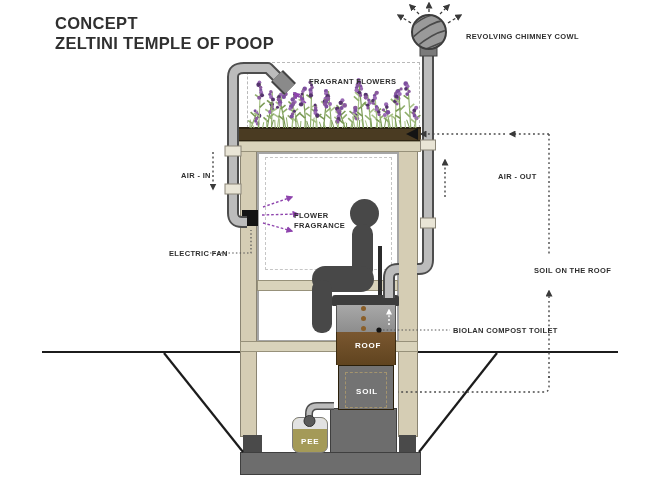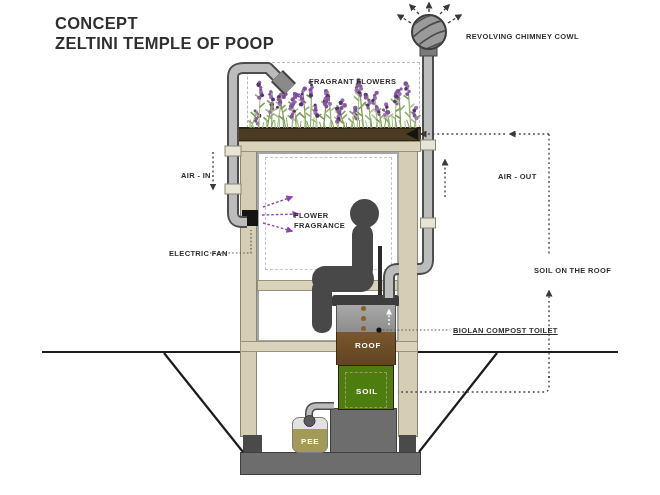--- a/index.html
+++ b/index.html
@@ -461,7 +461,7 @@
   <div class="lbl" style="left:294px;top:211px;width:62px;white-space:normal;line-height:10px;">FLOWER FRAGRANCE</div>
   <div class="lbl" style="left:169px;top:249px;">ELECTRIC FAN</div>
   <div class="lbl" style="left:520px;top:266px;margin-left:14px;">SOIL ON THE ROOF</div>
-  <div class="lbl" style="left:453px;top:326px;text-decoration:underline;">BIOLAN COMPOST TOILET</div>
+  <div class="lbl" style="left:453px;top:326px;">BIOLAN COMPOST TOILET</div>
 
 </div>
 

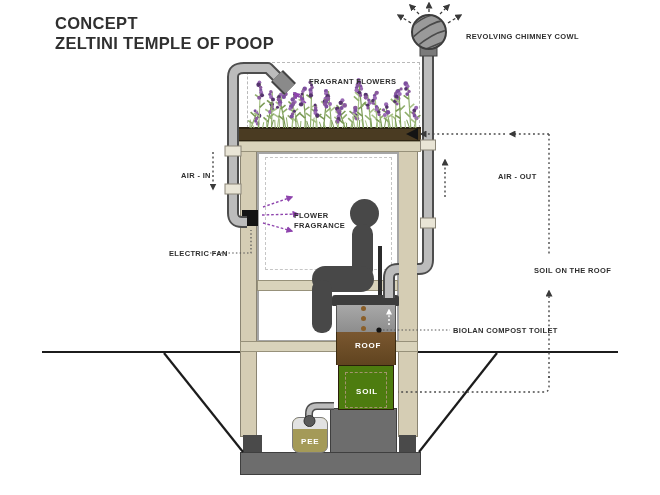--- a/index.html
+++ b/index.html
@@ -66,7 +66,7 @@
   <div class="abs" style="left:336px;top:332px;width:60px;height:33px;background:linear-gradient(180deg,#7a5730,#60441f);border-left:1px solid #3d2d12;border-right:1px solid #3d2d12;z-index:4;">
     <div class="wlbl" style="left:18px;top:9px;">ROOF</div>
   </div>
-  <div class="abs" style="left:338px;top:365px;width:56px;height:45px;background:#4d7c0f;border:1px solid #2a1f0a;z-index:4;">
+  <div class="abs" style="left:338px;top:365px;width:56px;height:45px;background:#737373;border:1px solid #2a1f0a;z-index:4;">
     <div style="position:absolute;left:6px;top:6px;width:42px;height:36px;border:1px dashed #a4946e;"></div>
     <div class="wlbl" style="left:17px;top:21px;">SOIL</div>
   </div>

